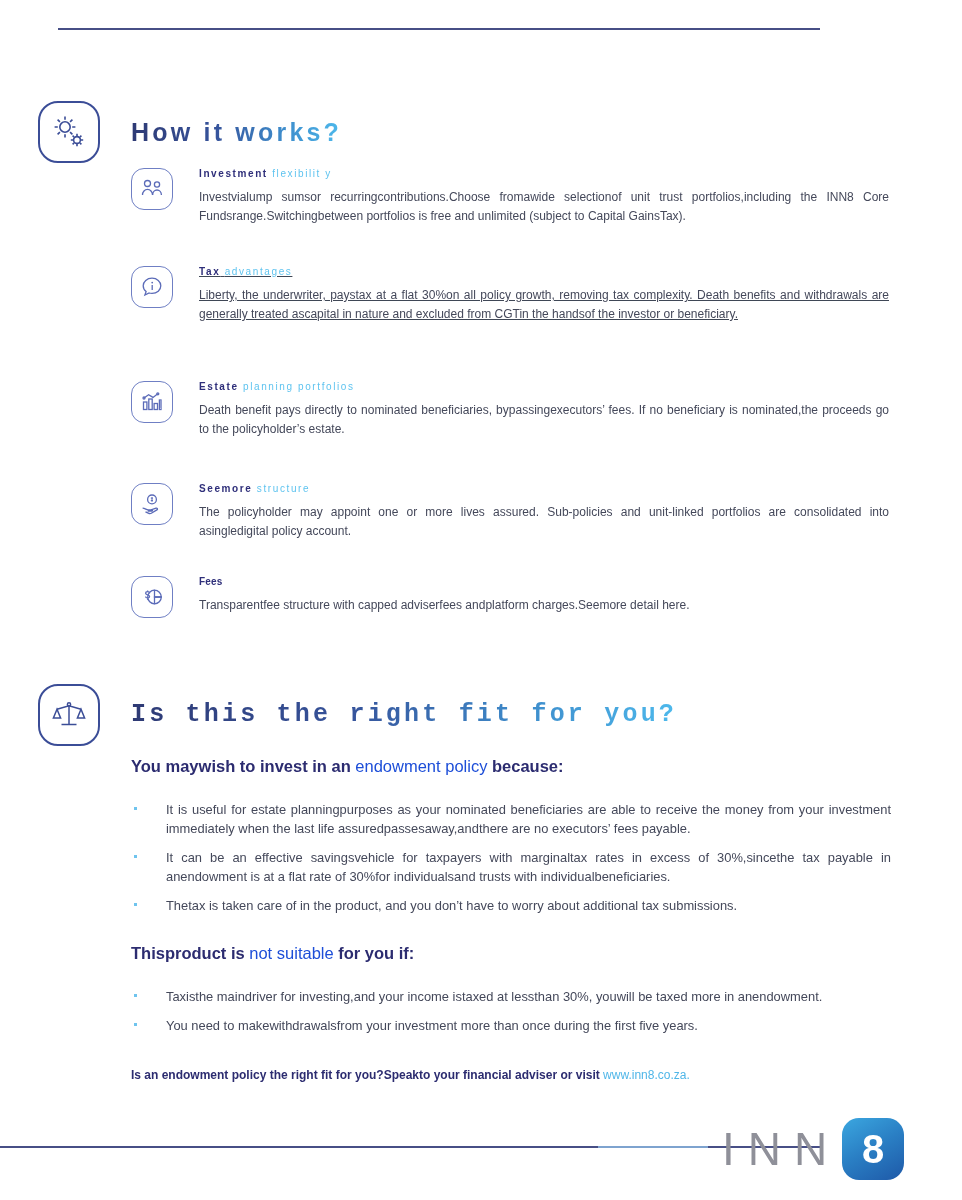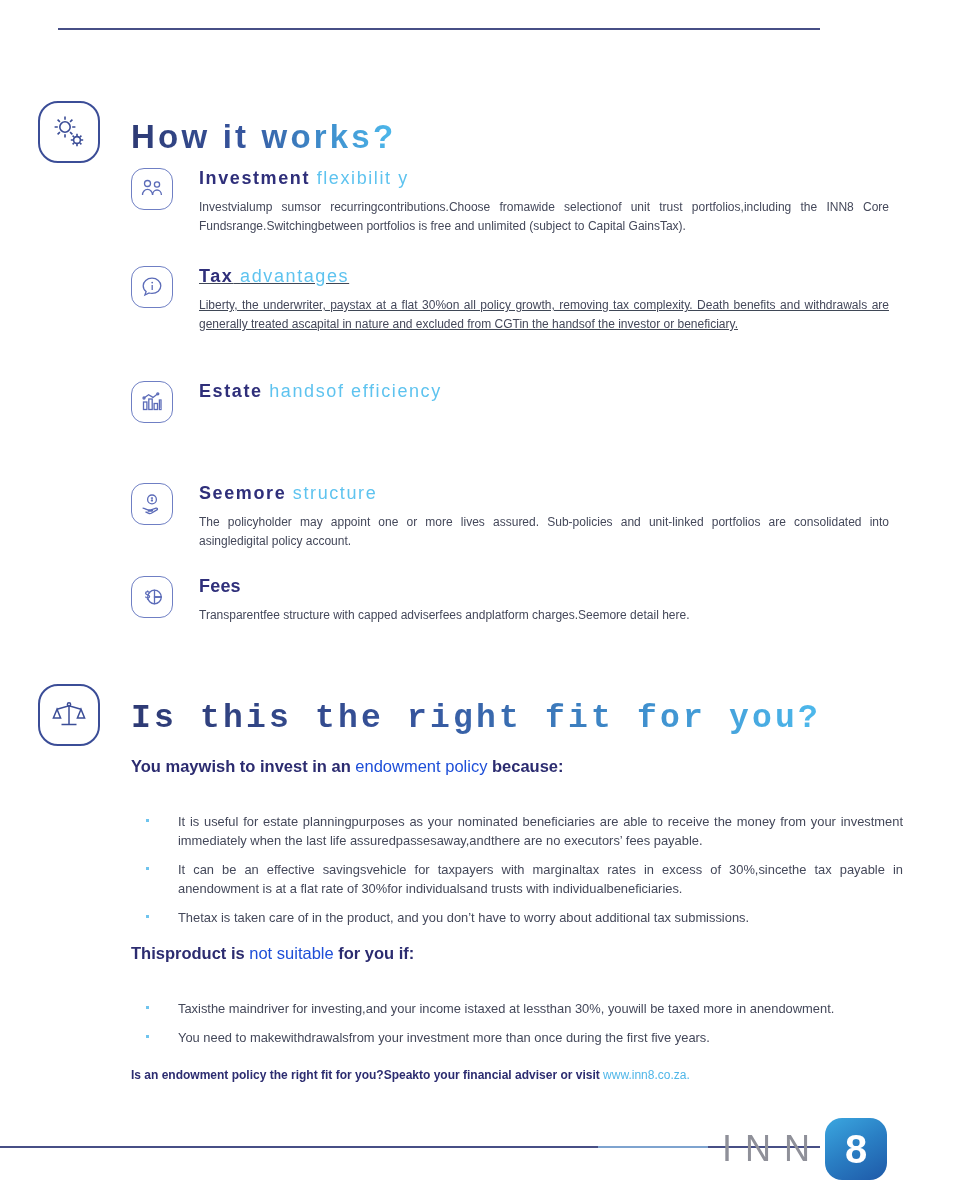--- a/index.html
+++ b/index.html
@@ -60,7 +60,7 @@
   
   .section-heading {
     position: absolute;
-    font-size: 33px;
+    font-size: 25px;
     font-weight: 600;
     letter-spacing: 3.2px;
     background: linear-gradient(90deg, #2e3a74 0%, #36539b 40%, #3e8ccb 72%, #4db9ec 100%);

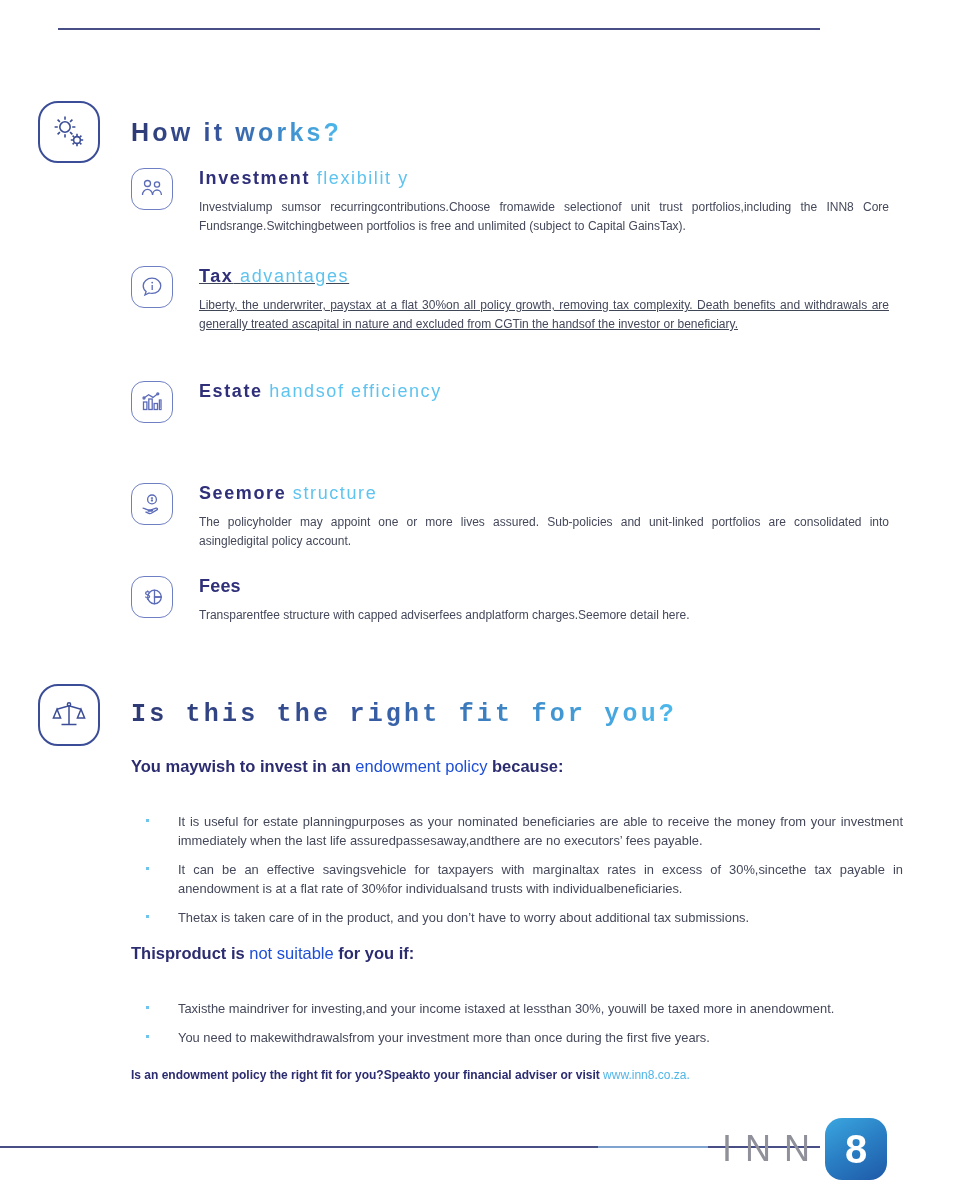--- a/index.html
+++ b/index.html
@@ -97,7 +97,7 @@
     margin-left: 68px;
   }
   .feature-title {
-    font-size: 18px;
+    font-size: 10px;
     font-weight: 700;
     letter-spacing: 1.6px;
     margin: 0 0 9px 0;

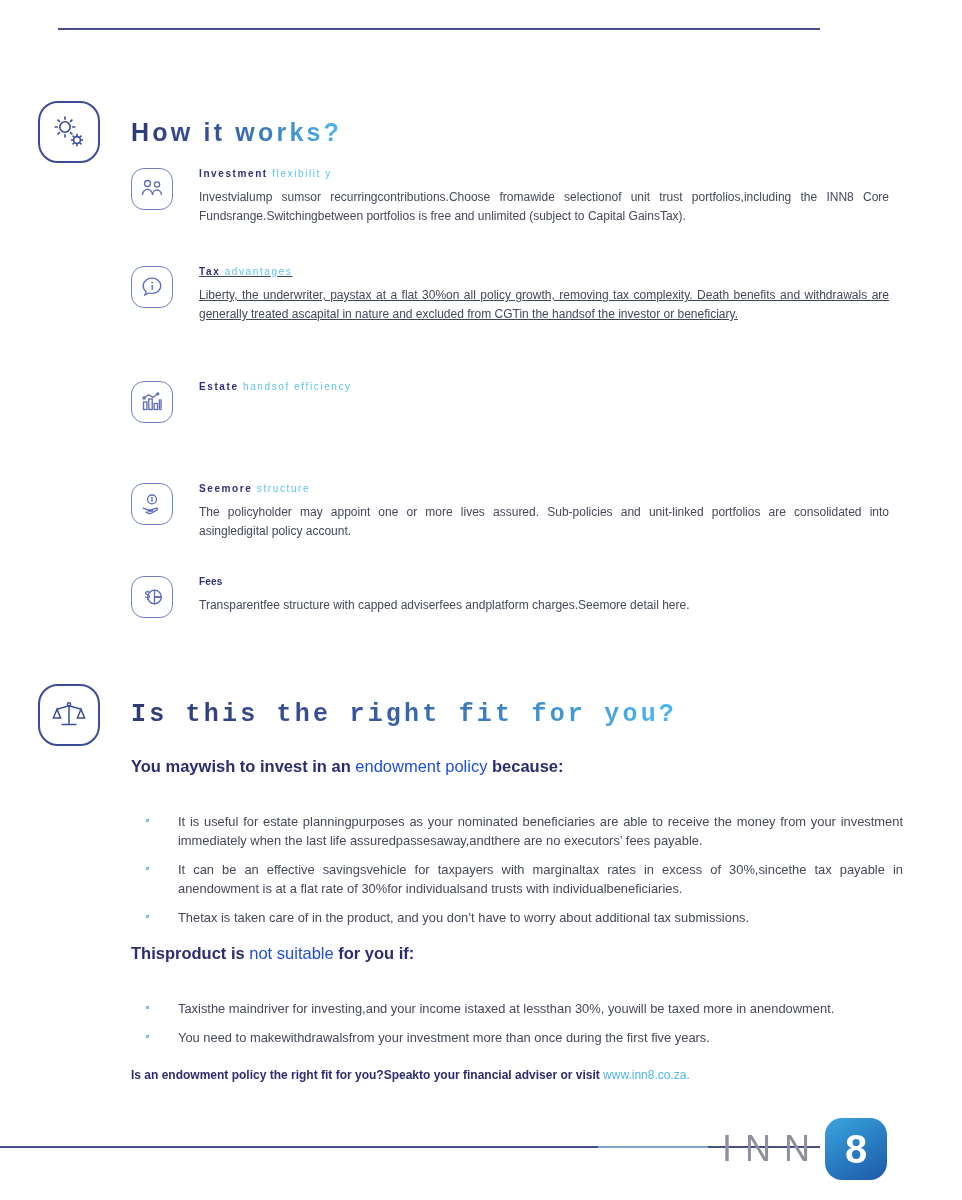--- a/index.html
+++ b/index.html
@@ -287,7 +287,7 @@
   <div class="feature-body">
     <p class="feature-title">
       <span class="t-dark">Estate</span>
-      <span class="t-light">handsof efficiency</span>
+      <span class="t-light">planning portfolios</span>
     </p>
   </div>
 </div>

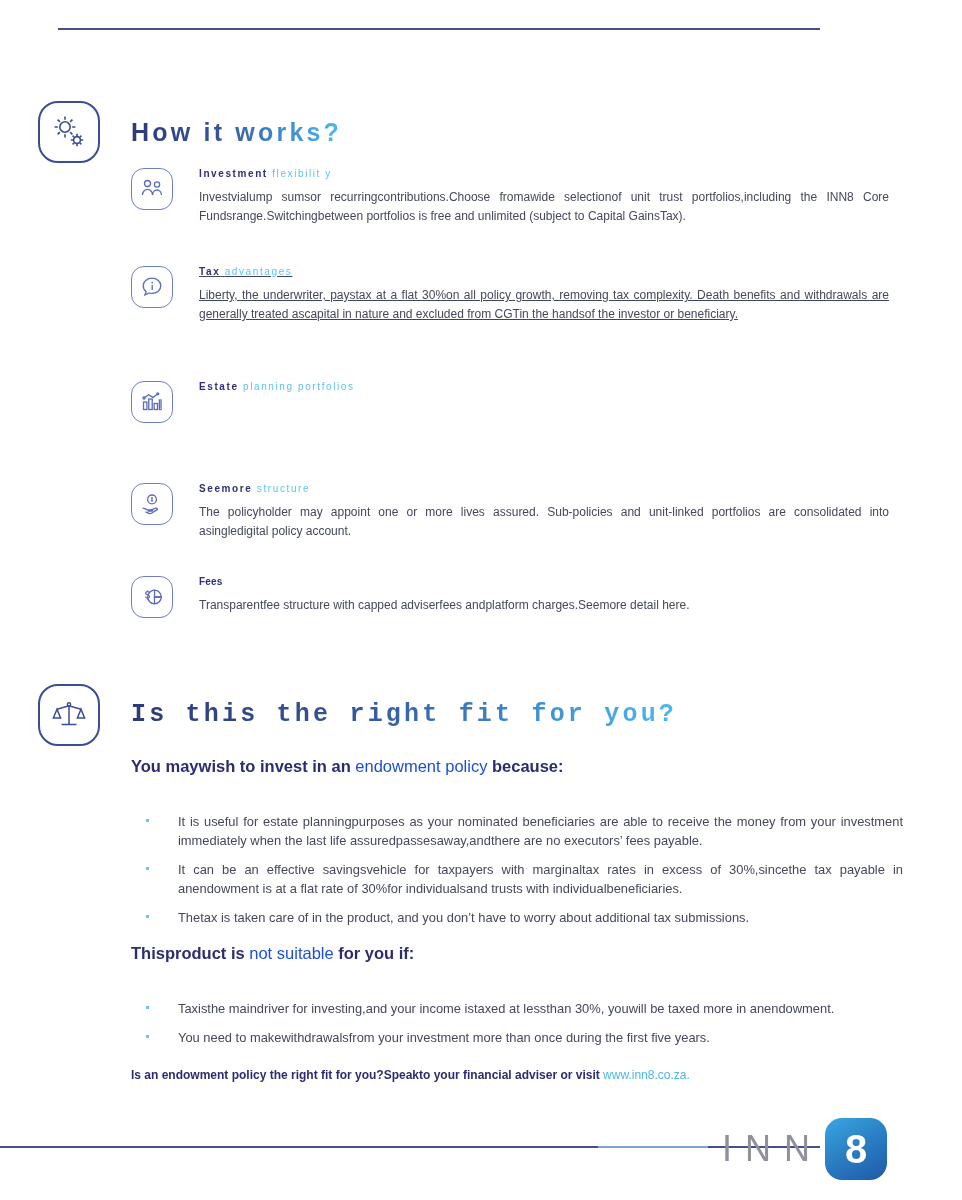--- a/index.html
+++ b/index.html
@@ -289,6 +289,7 @@
       <span class="t-dark">Estate</span>
       <span class="t-light">planning portfolios</span>
     </p>
+    <p class="feature-text">Death  benefit   pays directly   to  nominated  beneficiaries,  bypassingexecutors’  fees.  If  no  beneficiary  is nominated,the proceeds go to the policyholder’s estate.</p>
   </div>
 </div>
 

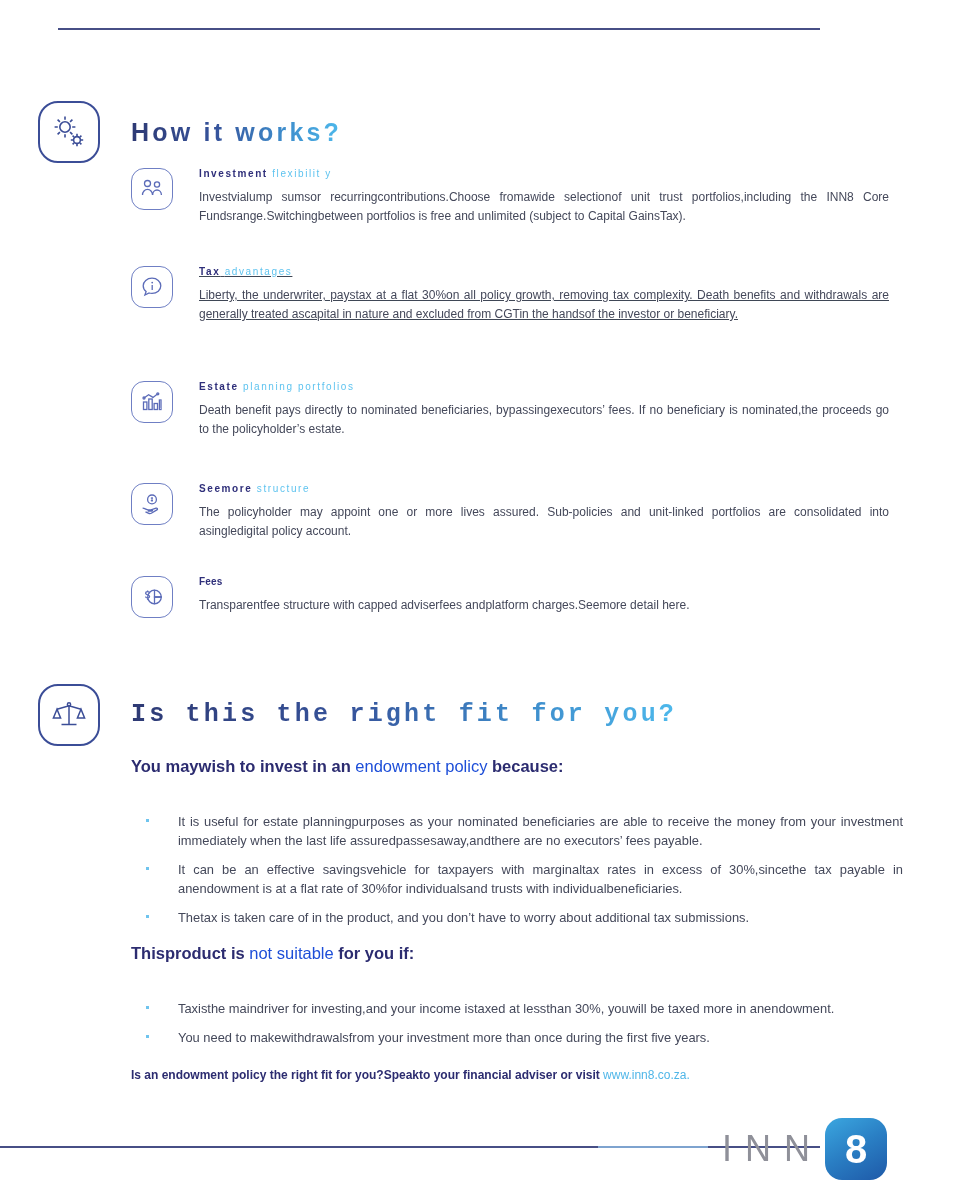--- a/index.html
+++ b/index.html
@@ -140,7 +140,7 @@
     position: absolute;
     left: 131px;
     width: 760px;
-    margin: 12px;
+    margin: 0;
     padding: 0;
     list-style: none;
   }

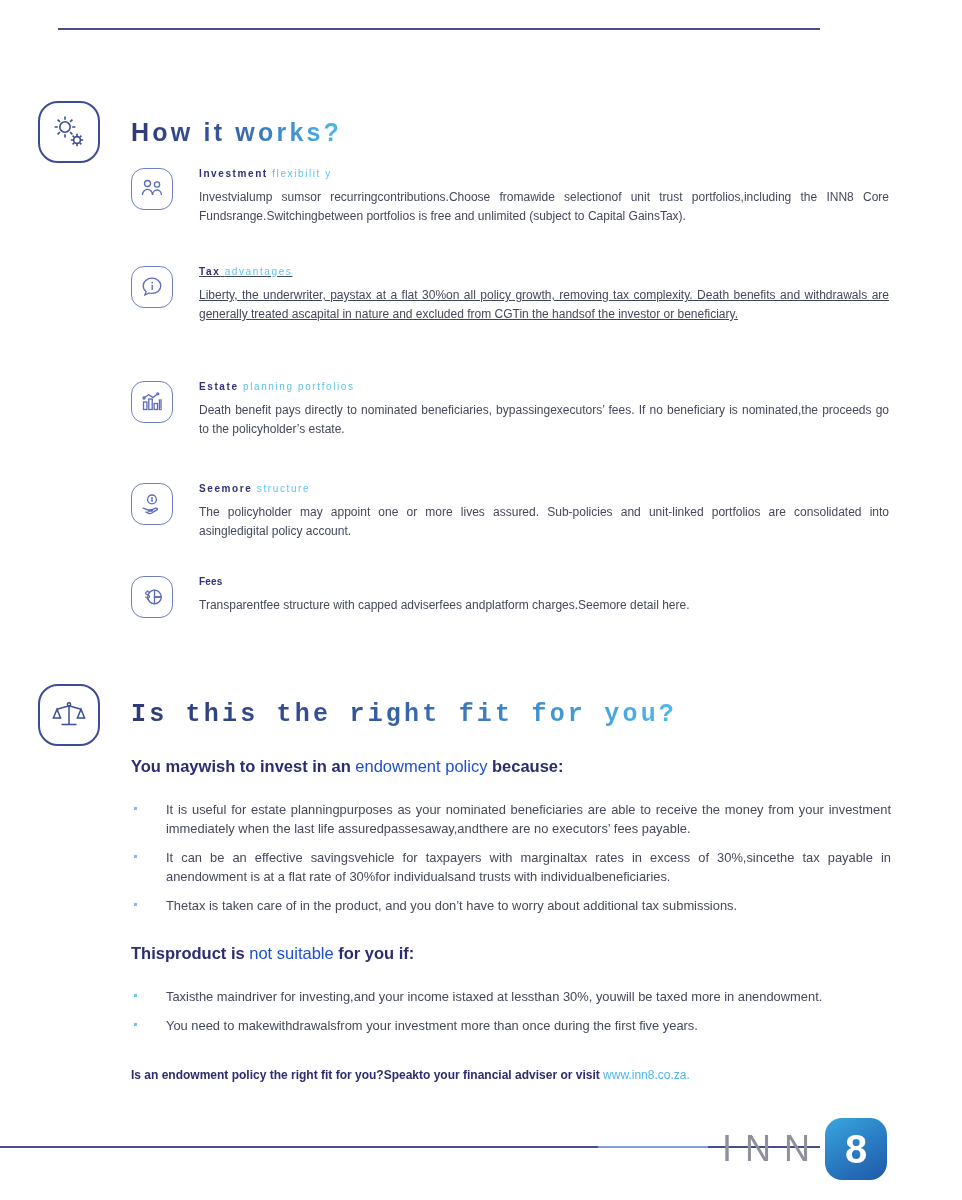--- a/index.html
+++ b/index.html
@@ -195,7 +195,7 @@
     align-items: center;
   }
   .logo-word {
-    font-size: 36px;
+    font-size: 46px;
     letter-spacing: 13px;
     font-weight: 300;
     color: #8f9099;

